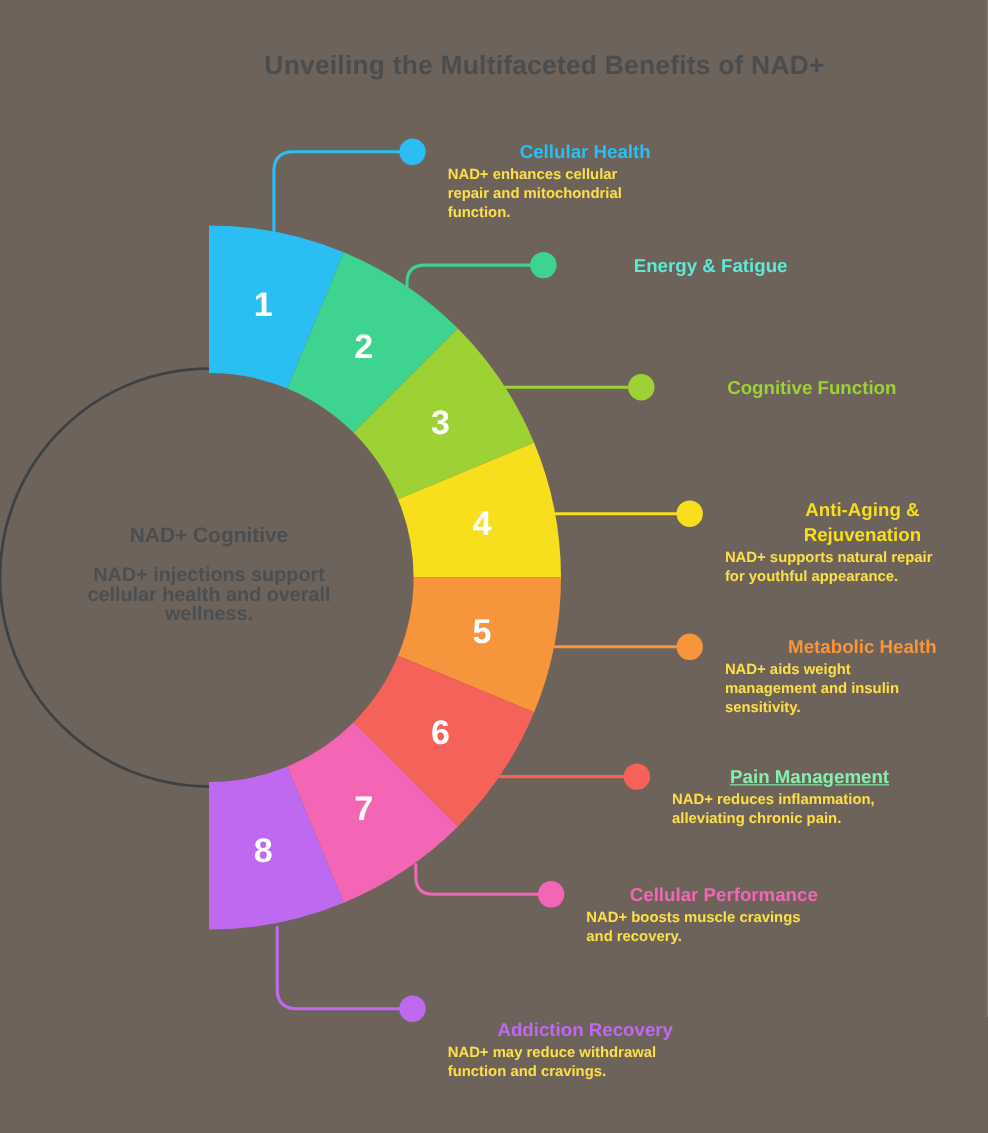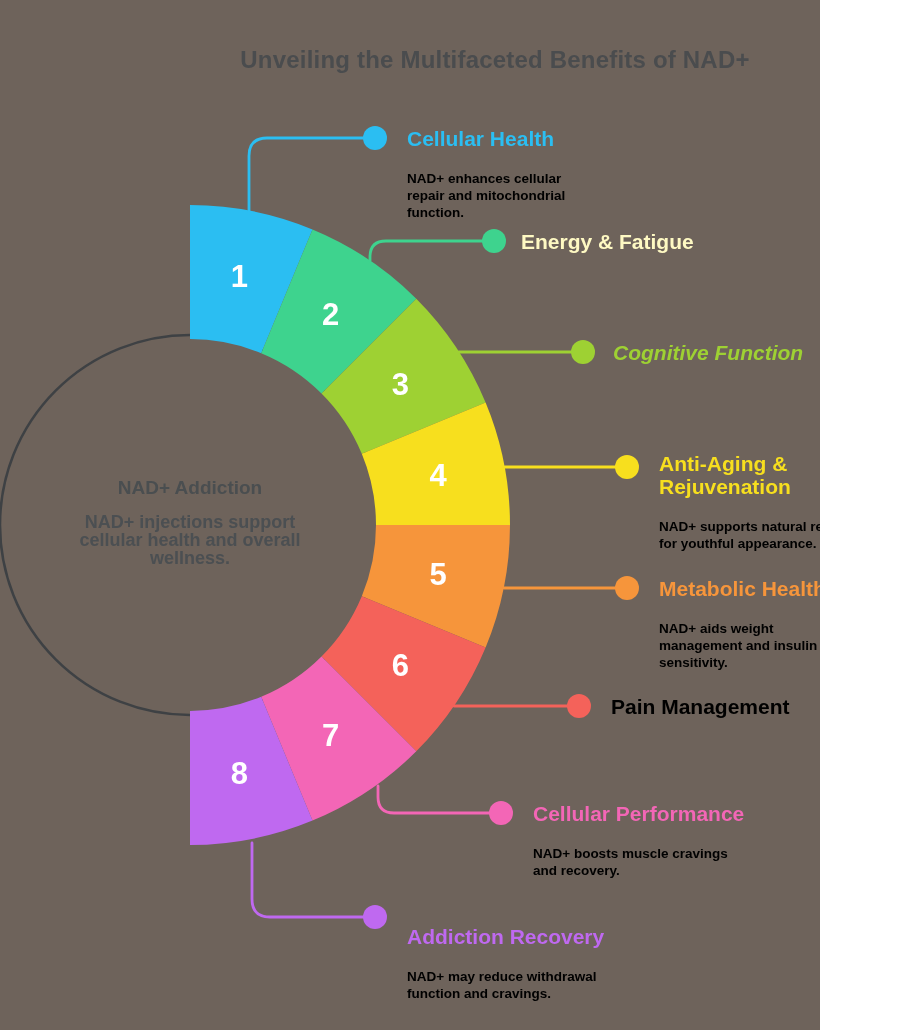--- a/index.html
+++ b/index.html
@@ -5,7 +5,7 @@
   html,body{margin:0;padding:0;}
   .stage{
     position:relative;
-    width:820px;height:1030px;
+    width:898px;height:1030px;
     background:#6e635b;
     font-family:"Liberation Sans",sans-serif;
     overflow:hidden;

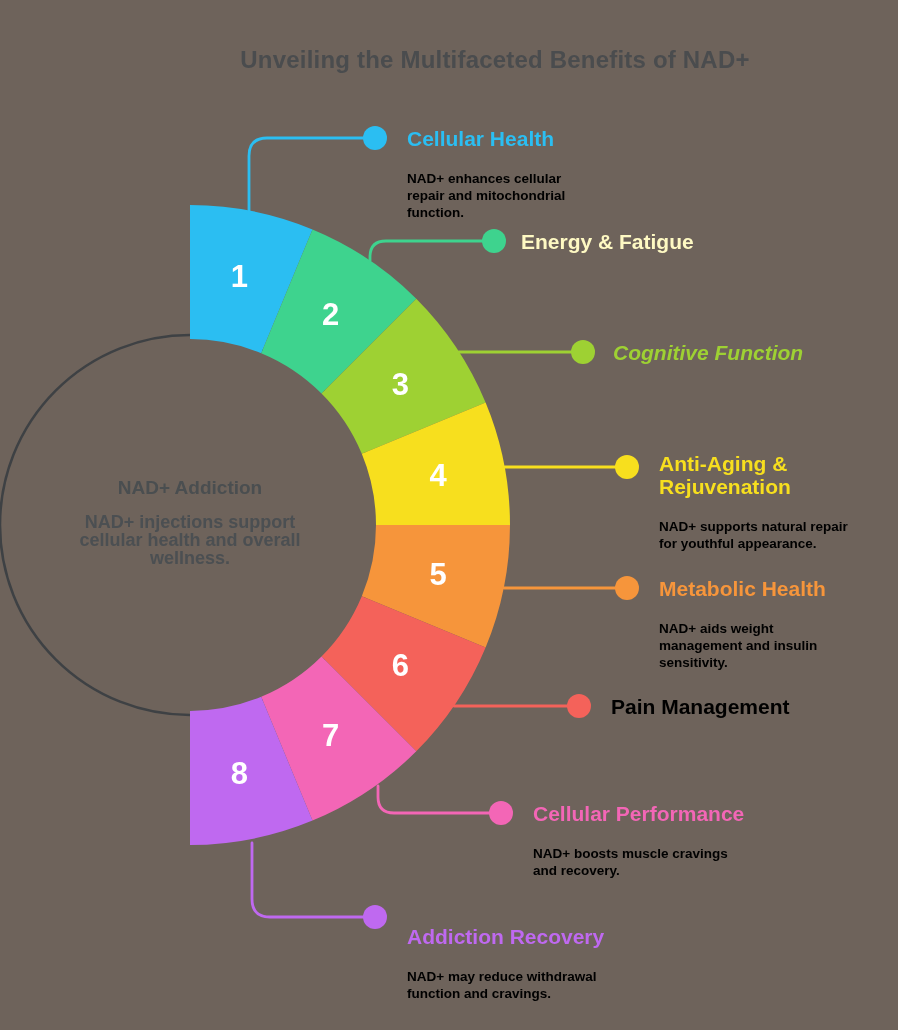--- a/index.html
+++ b/index.html
@@ -23,8 +23,9 @@
   }
   .label{position:absolute;width:250px;}
   .ltitle{
-    font-size:21px;font-weight:bold;line-height:23px;
+    font-size:17px;font-weight:bold;line-height:23px;
     white-space:pre-line;
+    text-align:center;
   }
   .ldesc{
     margin-top:20px;

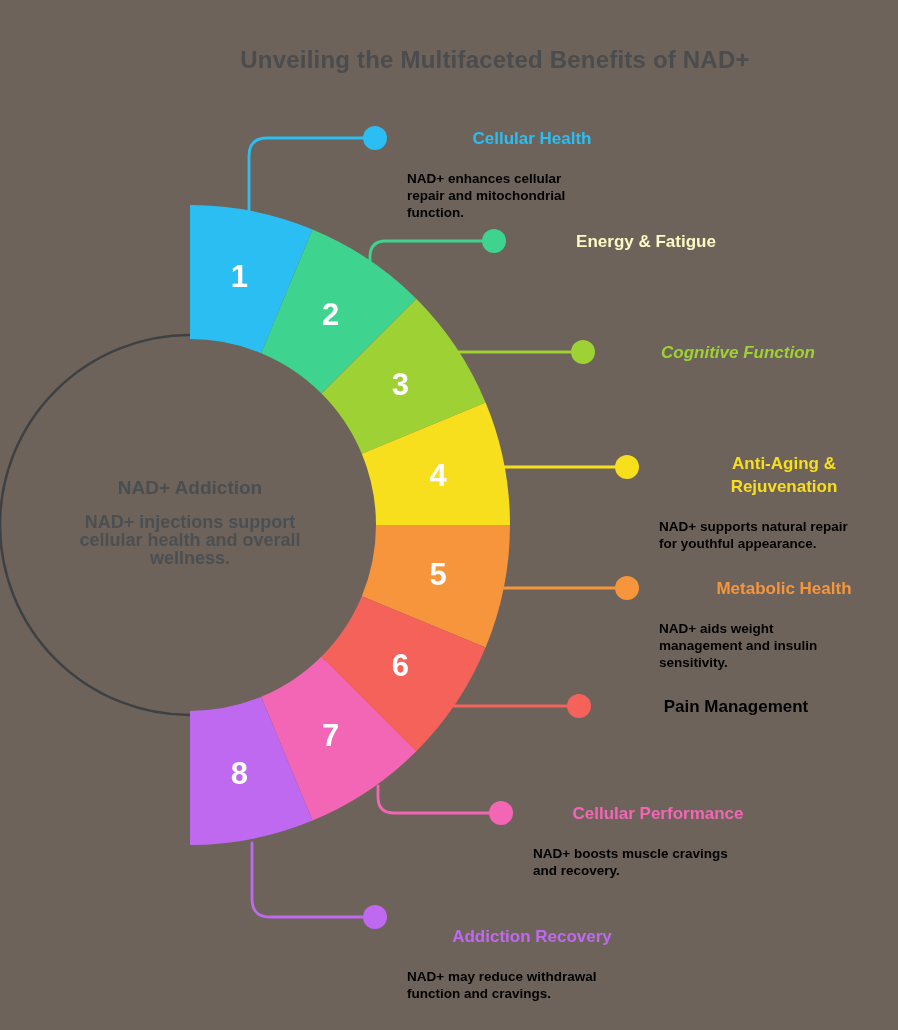--- a/index.html
+++ b/index.html
@@ -28,9 +28,9 @@
     text-align:center;
   }
   .ldesc{
-    margin-top:20px;
+    margin-top:0;
     font-size:13.5px;font-weight:bold;line-height:17px;
-    color:#000000;white-space:pre-line;
+    color:#fde047;white-space:pre-line;
   }
   .center-block{
     position:absolute;left:50px;top:477px;width:280px;

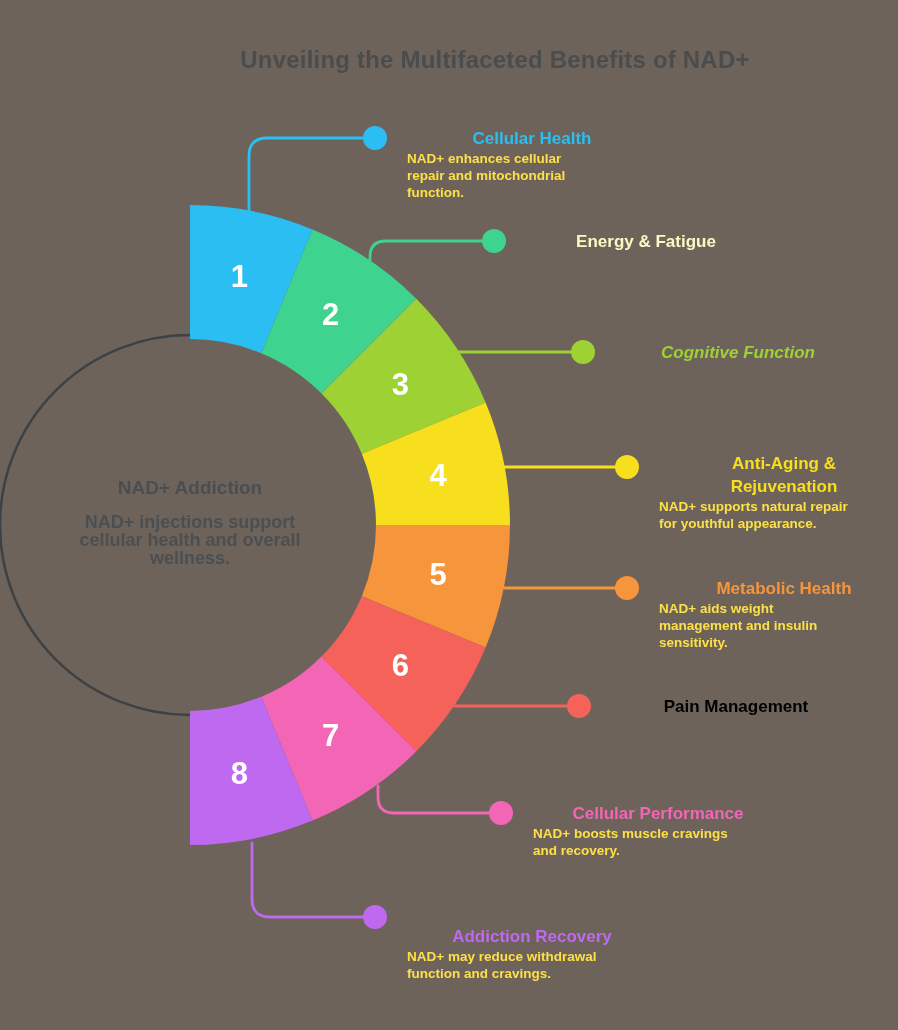--- a/index.html
+++ b/index.html
@@ -102,7 +102,7 @@
 function.</div>
       </div>
       <div class="label" style="left: 521px; top: 230px;">
-        <div class="ltitle" style="color: #fef9c3;">Energy &amp; Fatigue</div>
+        <div class="ltitle" style="color: #5eead4;">Energy &amp; Fatigue</div>
       </div>
       <div class="label" style="left: 613px; top: 341px;">
         <div class="ltitle" style="color: rgb(158, 209, 51); font-style: italic;">Cognitive Function</div>

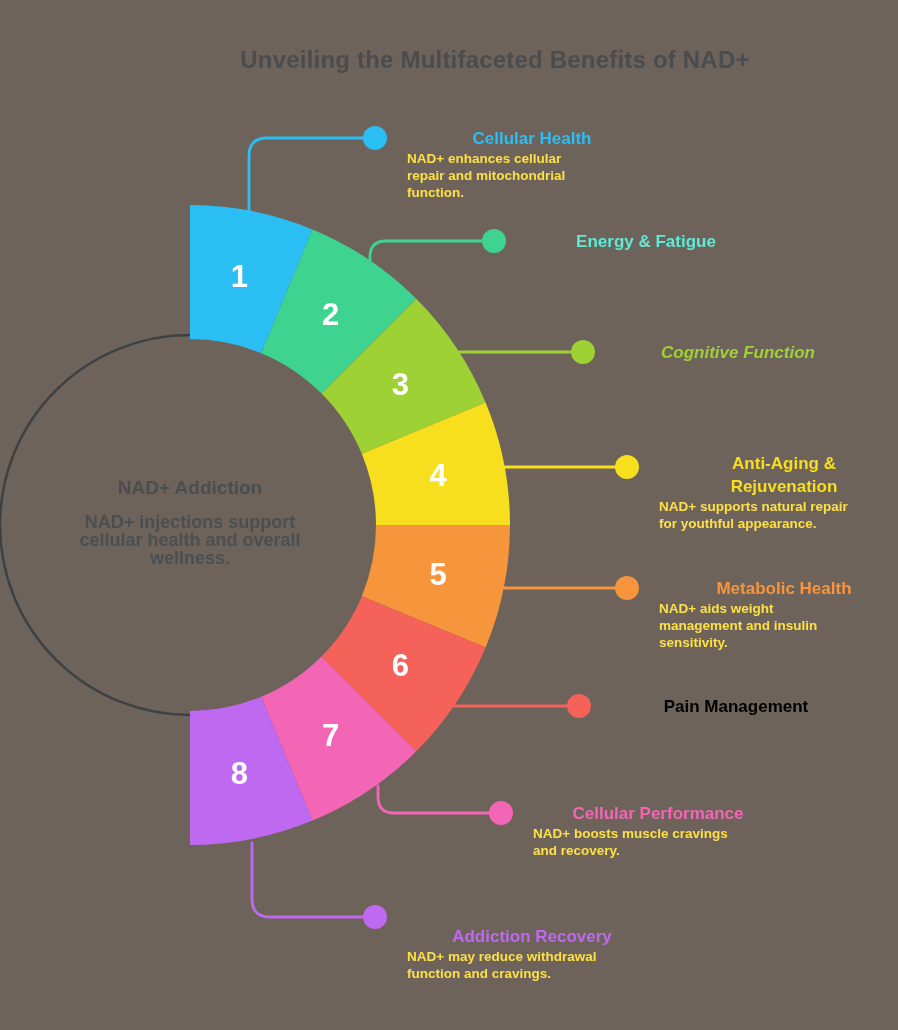--- a/index.html
+++ b/index.html
@@ -105,7 +105,7 @@
         <div class="ltitle" style="color: #5eead4;">Energy &amp; Fatigue</div>
       </div>
       <div class="label" style="left: 613px; top: 341px;">
-        <div class="ltitle" style="color: rgb(158, 209, 51); font-style: italic;">Cognitive Function</div>
+        <div class="ltitle" style="color: rgb(158, 209, 51);">Cognitive Function</div>
       </div>
       <div class="label" style="left: 659px; top: 452px;">
         <div class="ltitle" style="color: rgb(247, 223, 30);">Anti-Aging &amp;

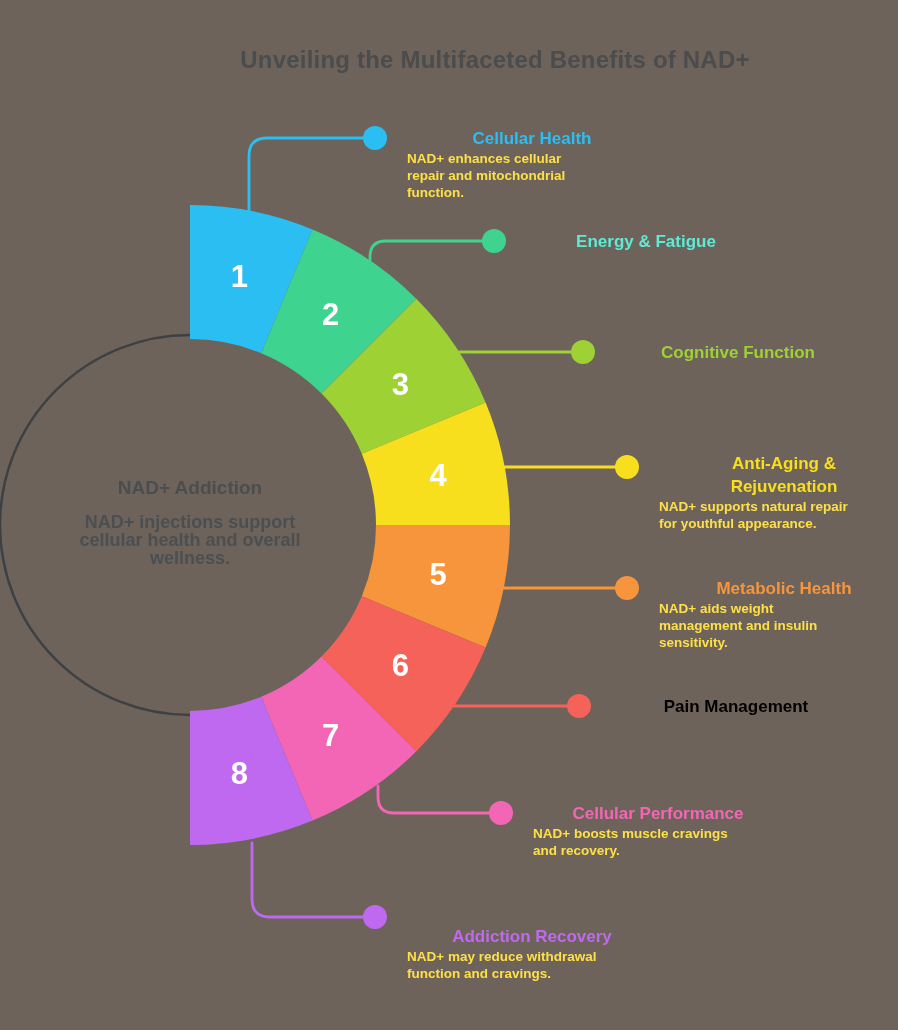--- a/index.html
+++ b/index.html
@@ -135,7 +135,7 @@
     </div>
 
   <div class="center-block">
-    <div class="ctitle">NAD+ Addiction</div>
+    <div class="ctitle">NAD+ Cognitive</div>
     <div class="cdesc">NAD+ injections support
 cellular health and overall
 wellness.</div>

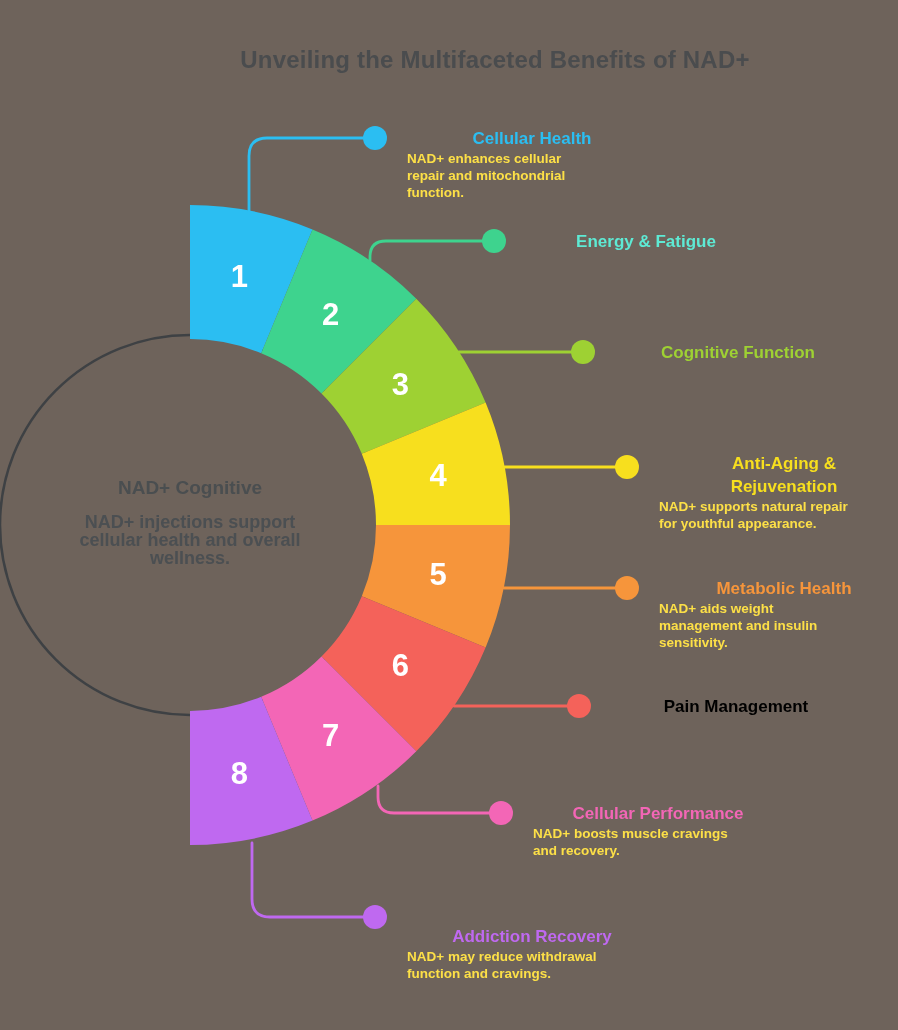--- a/index.html
+++ b/index.html
@@ -120,7 +120,7 @@
 sensitivity.</div>
       </div>
       <div class="label" style="left: 611px; top: 695px;">
-        <div class="ltitle" style="color: #000000;">Pain Management</div>
+        <div class="ltitle" style="color: #86efac; text-decoration: underline;">Pain Management</div>
       </div>
       <div class="label" style="left: 533px; top: 802px;">
         <div class="ltitle" style="color: rgb(243, 102, 182);">Cellular Performance</div>

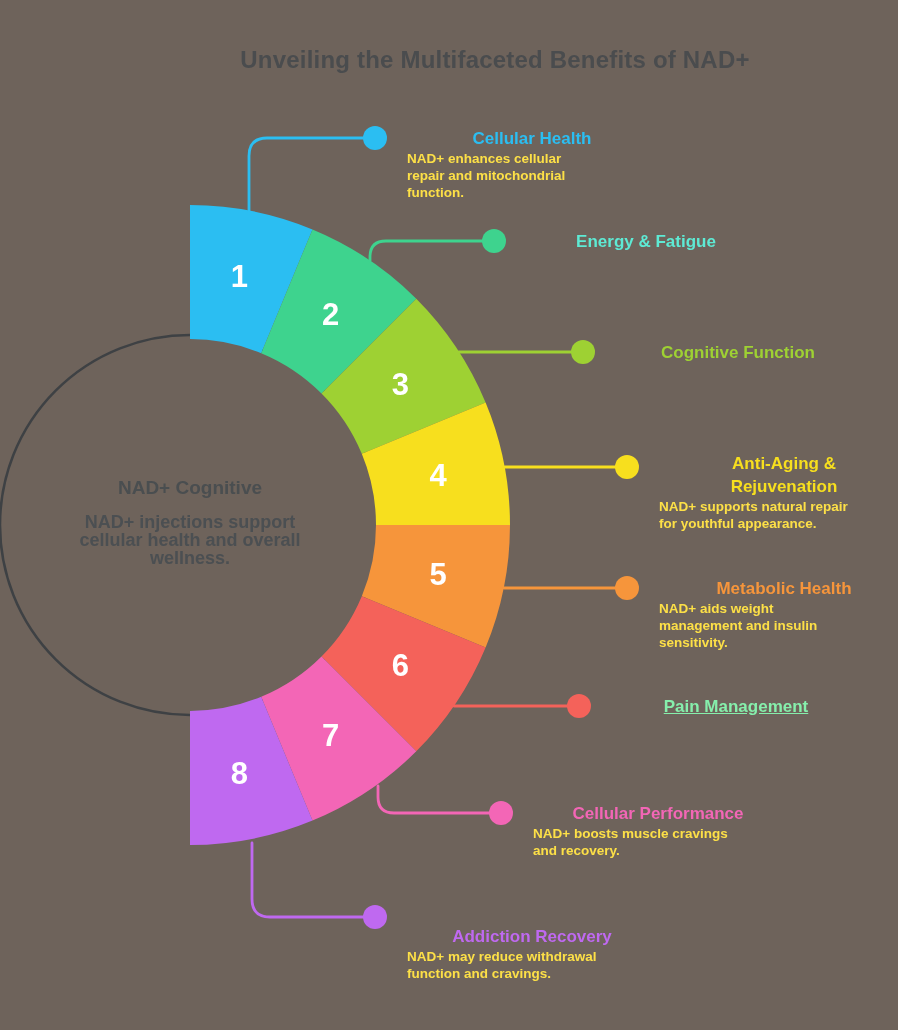--- a/index.html
+++ b/index.html
@@ -121,6 +121,8 @@
       </div>
       <div class="label" style="left: 611px; top: 695px;">
         <div class="ltitle" style="color: #86efac; text-decoration: underline;">Pain Management</div>
+        <div class="ldesc">NAD+ reduces inflammation,
+alleviating chronic pain.</div>
       </div>
       <div class="label" style="left: 533px; top: 802px;">
         <div class="ltitle" style="color: rgb(243, 102, 182);">Cellular Performance</div>

